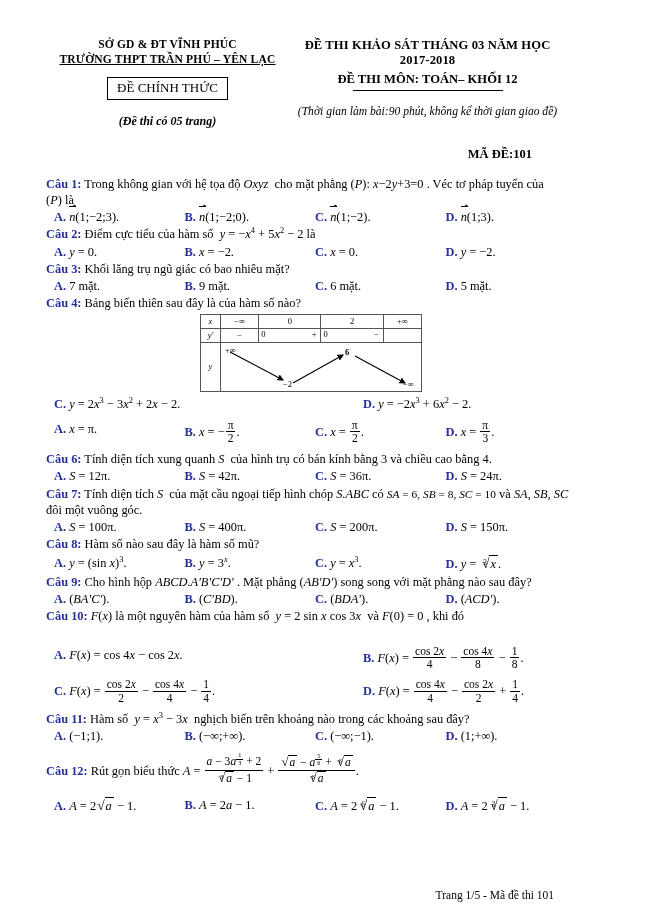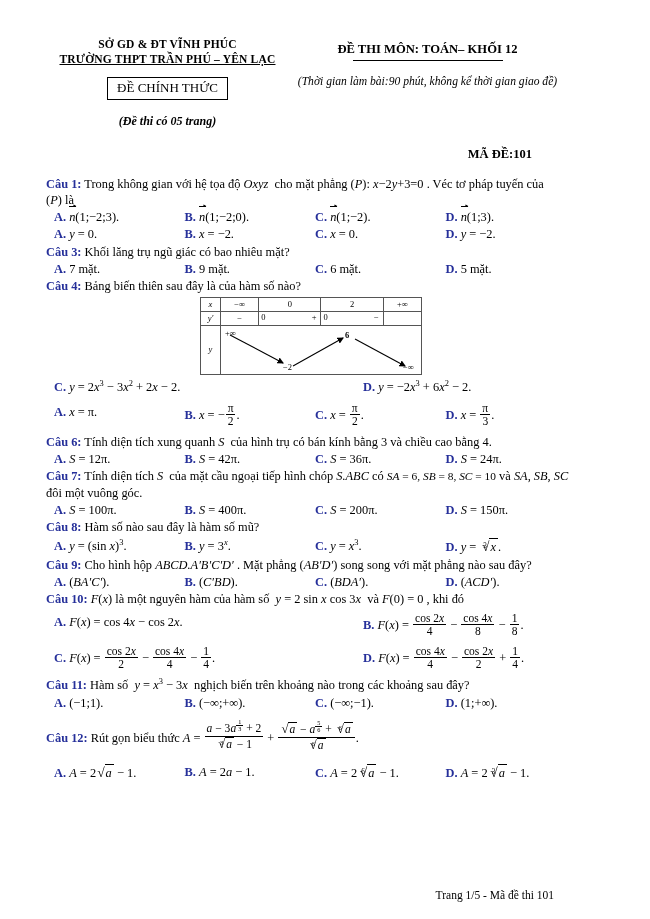--- a/index.html
+++ b/index.html
@@ -267,6 +267,7 @@
       <div class="pages-note">(Đề thi có 05 trang)</div>
     </div>
     <div class="hdr-right">
+      <div class="exam-title1">ĐỀ THI KHẢO SÁT THÁNG 03 NĂM HỌC 2017-2018</div>
       <div class="exam-title2">ĐỀ THI MÔN: TOÁN– KHỐI 12</div>
       <div class="title-rule"></div>
       <div class="time-note">(Thời gian làm bài:90 phút, không kể thời gian giao đề)</div>

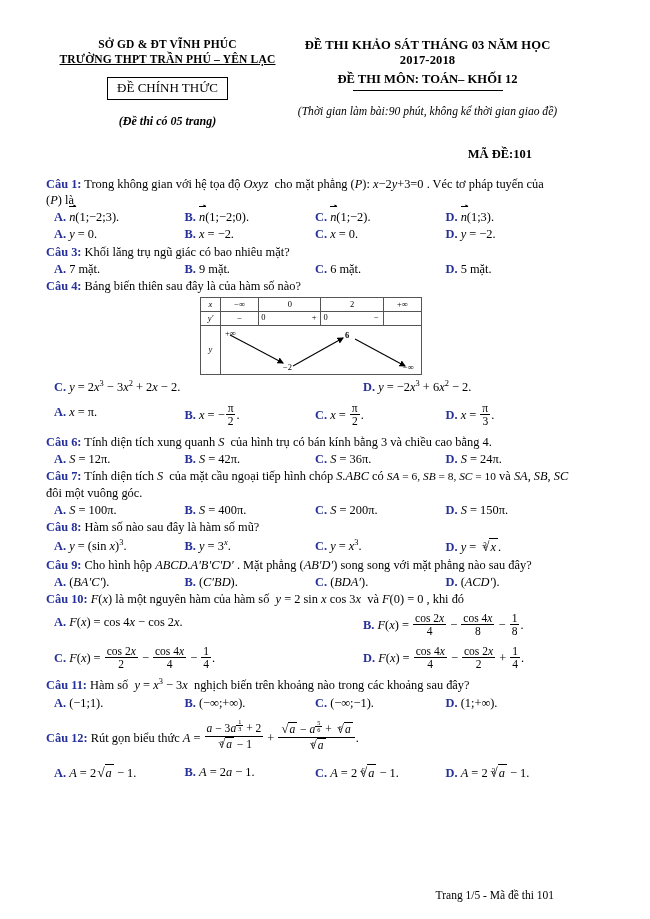--- a/index.html
+++ b/index.html
@@ -293,6 +293,10 @@
     </div>
 
     <div class="q">
+      <div class="qstem">
+        <span class="qlabel">Câu 2:</span>
+        Điểm cực tiểu của hàm số&nbsp; <span class="mi">y</span> = −<span class="mi">x</span><sup>4</sup> + 5<span class="mi">x</span><sup>2</sup> − 2 là
+      </div>
       <div class="opts cols4">
         <div class="opt"><span class="ol">A.</span> <span class="mi">y</span> = 0.</div>
         <div class="opt"><span class="ol">B.</span> <span class="mi">x</span> = −2.</div>

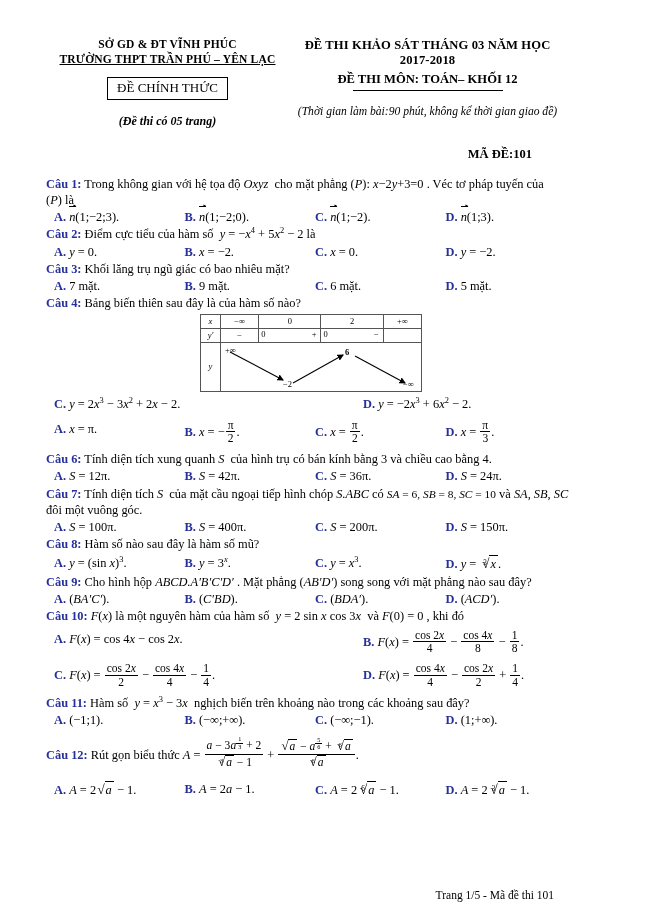--- a/index.html
+++ b/index.html
@@ -449,7 +449,7 @@
         <span class="qlabel">Câu 10:</span>
         <span class="mi">F</span>(<span class="mi">x</span>) là một nguyên hàm của hàm số&nbsp; <span class="mi">y</span> = 2 sin <span class="mi">x</span> cos 3<span class="mi">x</span>&nbsp; và <span class="mi">F</span>(0) = 0 , khi đó
       </div>
-      <div class="opts cols2" style="margin-top:7px">
+      <div class="opts cols2" style="margin-top:23px">
         <div class="opt"><span class="ol">A.</span> <span class="mi">F</span>(<span class="mi">x</span>) = cos 4<span class="mi">x</span> − cos 2<span class="mi">x</span>.</div>
         <div class="opt second"><span class="ol">B.</span> <span class="mi">F</span>(<span class="mi">x</span>) = <span class="frac"><span class="num">cos 2<span class="mi">x</span></span><span class="den">4</span></span> − <span class="frac"><span class="num">cos 4<span class="mi">x</span></span><span class="den">8</span></span> − <span class="frac"><span class="num">1</span><span class="den">8</span></span>.</div>
       </div>

